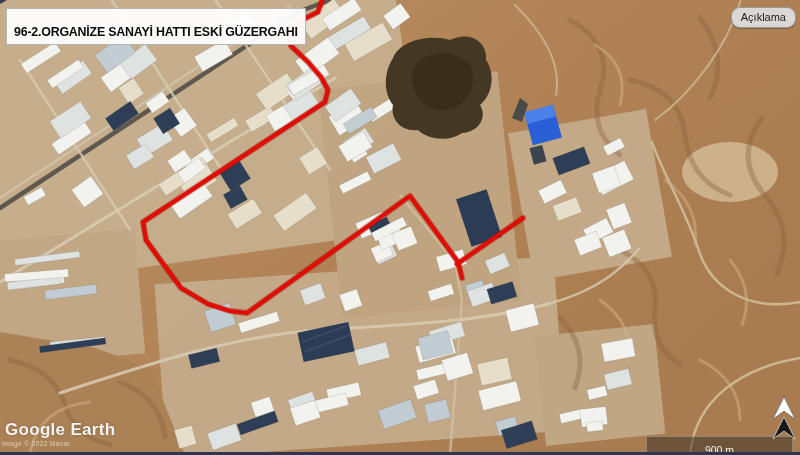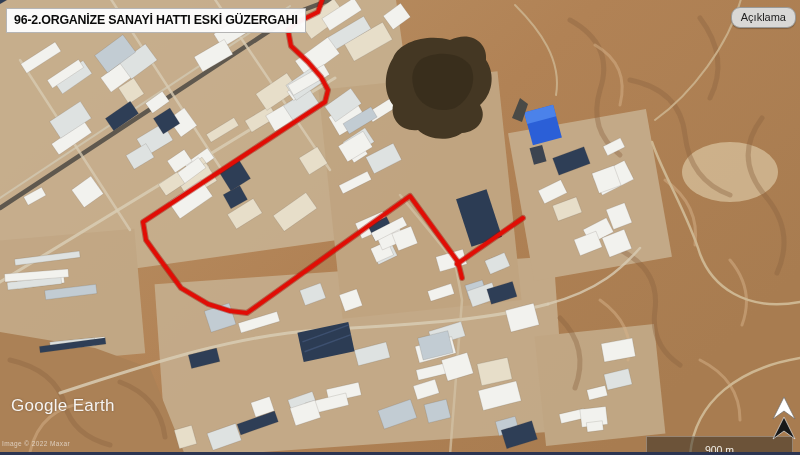--- a/index.html
+++ b/index.html
@@ -7,7 +7,7 @@
          font-family:"Liberation Sans", sans-serif;background:#b28759;}
   #map-svg{position:absolute;left:0;top:0;display:block;}
   .title-box{position:absolute;left:6px;top:8px;background:rgba(253,253,253,.96);
-    border:1px solid #b5b5b5;padding:4px 7px 5px;font-weight:700;font-size:12.4px;
+    border:1px solid #b5b5b5;padding:16px 7px 5px;font-weight:700;font-size:12.4px;
     letter-spacing:-0.2px;color:#0b0b0b;white-space:nowrap;line-height:1.15;}
   .legend-btn{position:absolute;right:4px;top:7px;background:#d9d8d6;
     border:1px solid #9a9a98;border-radius:9px;font-family:"Liberation Sans",sans-serif;

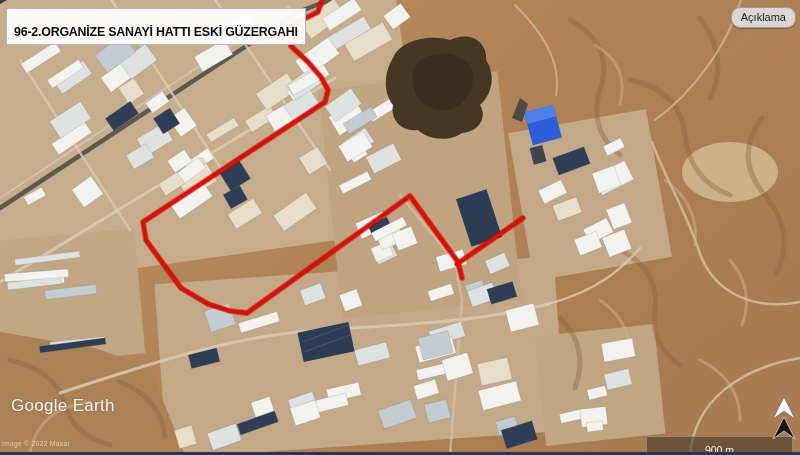--- a/index.html
+++ b/index.html
@@ -12,8 +12,8 @@
   .legend-btn{position:absolute;right:4px;top:7px;background:#d9d8d6;
     border:1px solid #9a9a98;border-radius:9px;font-family:"Liberation Sans",sans-serif;
     font-size:11px;color:#1d1d1d;padding:3px 9px 4px;box-shadow:0 1px 1px rgba(0,0,0,.25);cursor:pointer;}
-  .ge-logo{position:absolute;left:5px;top:396px;font-size:17px;font-weight:400;
-    color:rgba(255,255,255,.93);letter-spacing:.3px;text-shadow:0 0 2px rgba(90,70,50,.6);margin-left:6px;}
+  .ge-logo{position:absolute;left:5px;top:420px;font-size:17px;font-weight:700;
+    color:rgba(255,255,255,.93);letter-spacing:.3px;text-shadow:0 0 2px rgba(90,70,50,.6);}
   .copyright{position:absolute;left:2px;top:440px;font-size:6.5px;letter-spacing:.4px;
     color:rgba(255,255,255,.6);filter:blur(.5px);}
   .scalebar{position:absolute;left:646px;top:436px;width:147px;height:27px;

